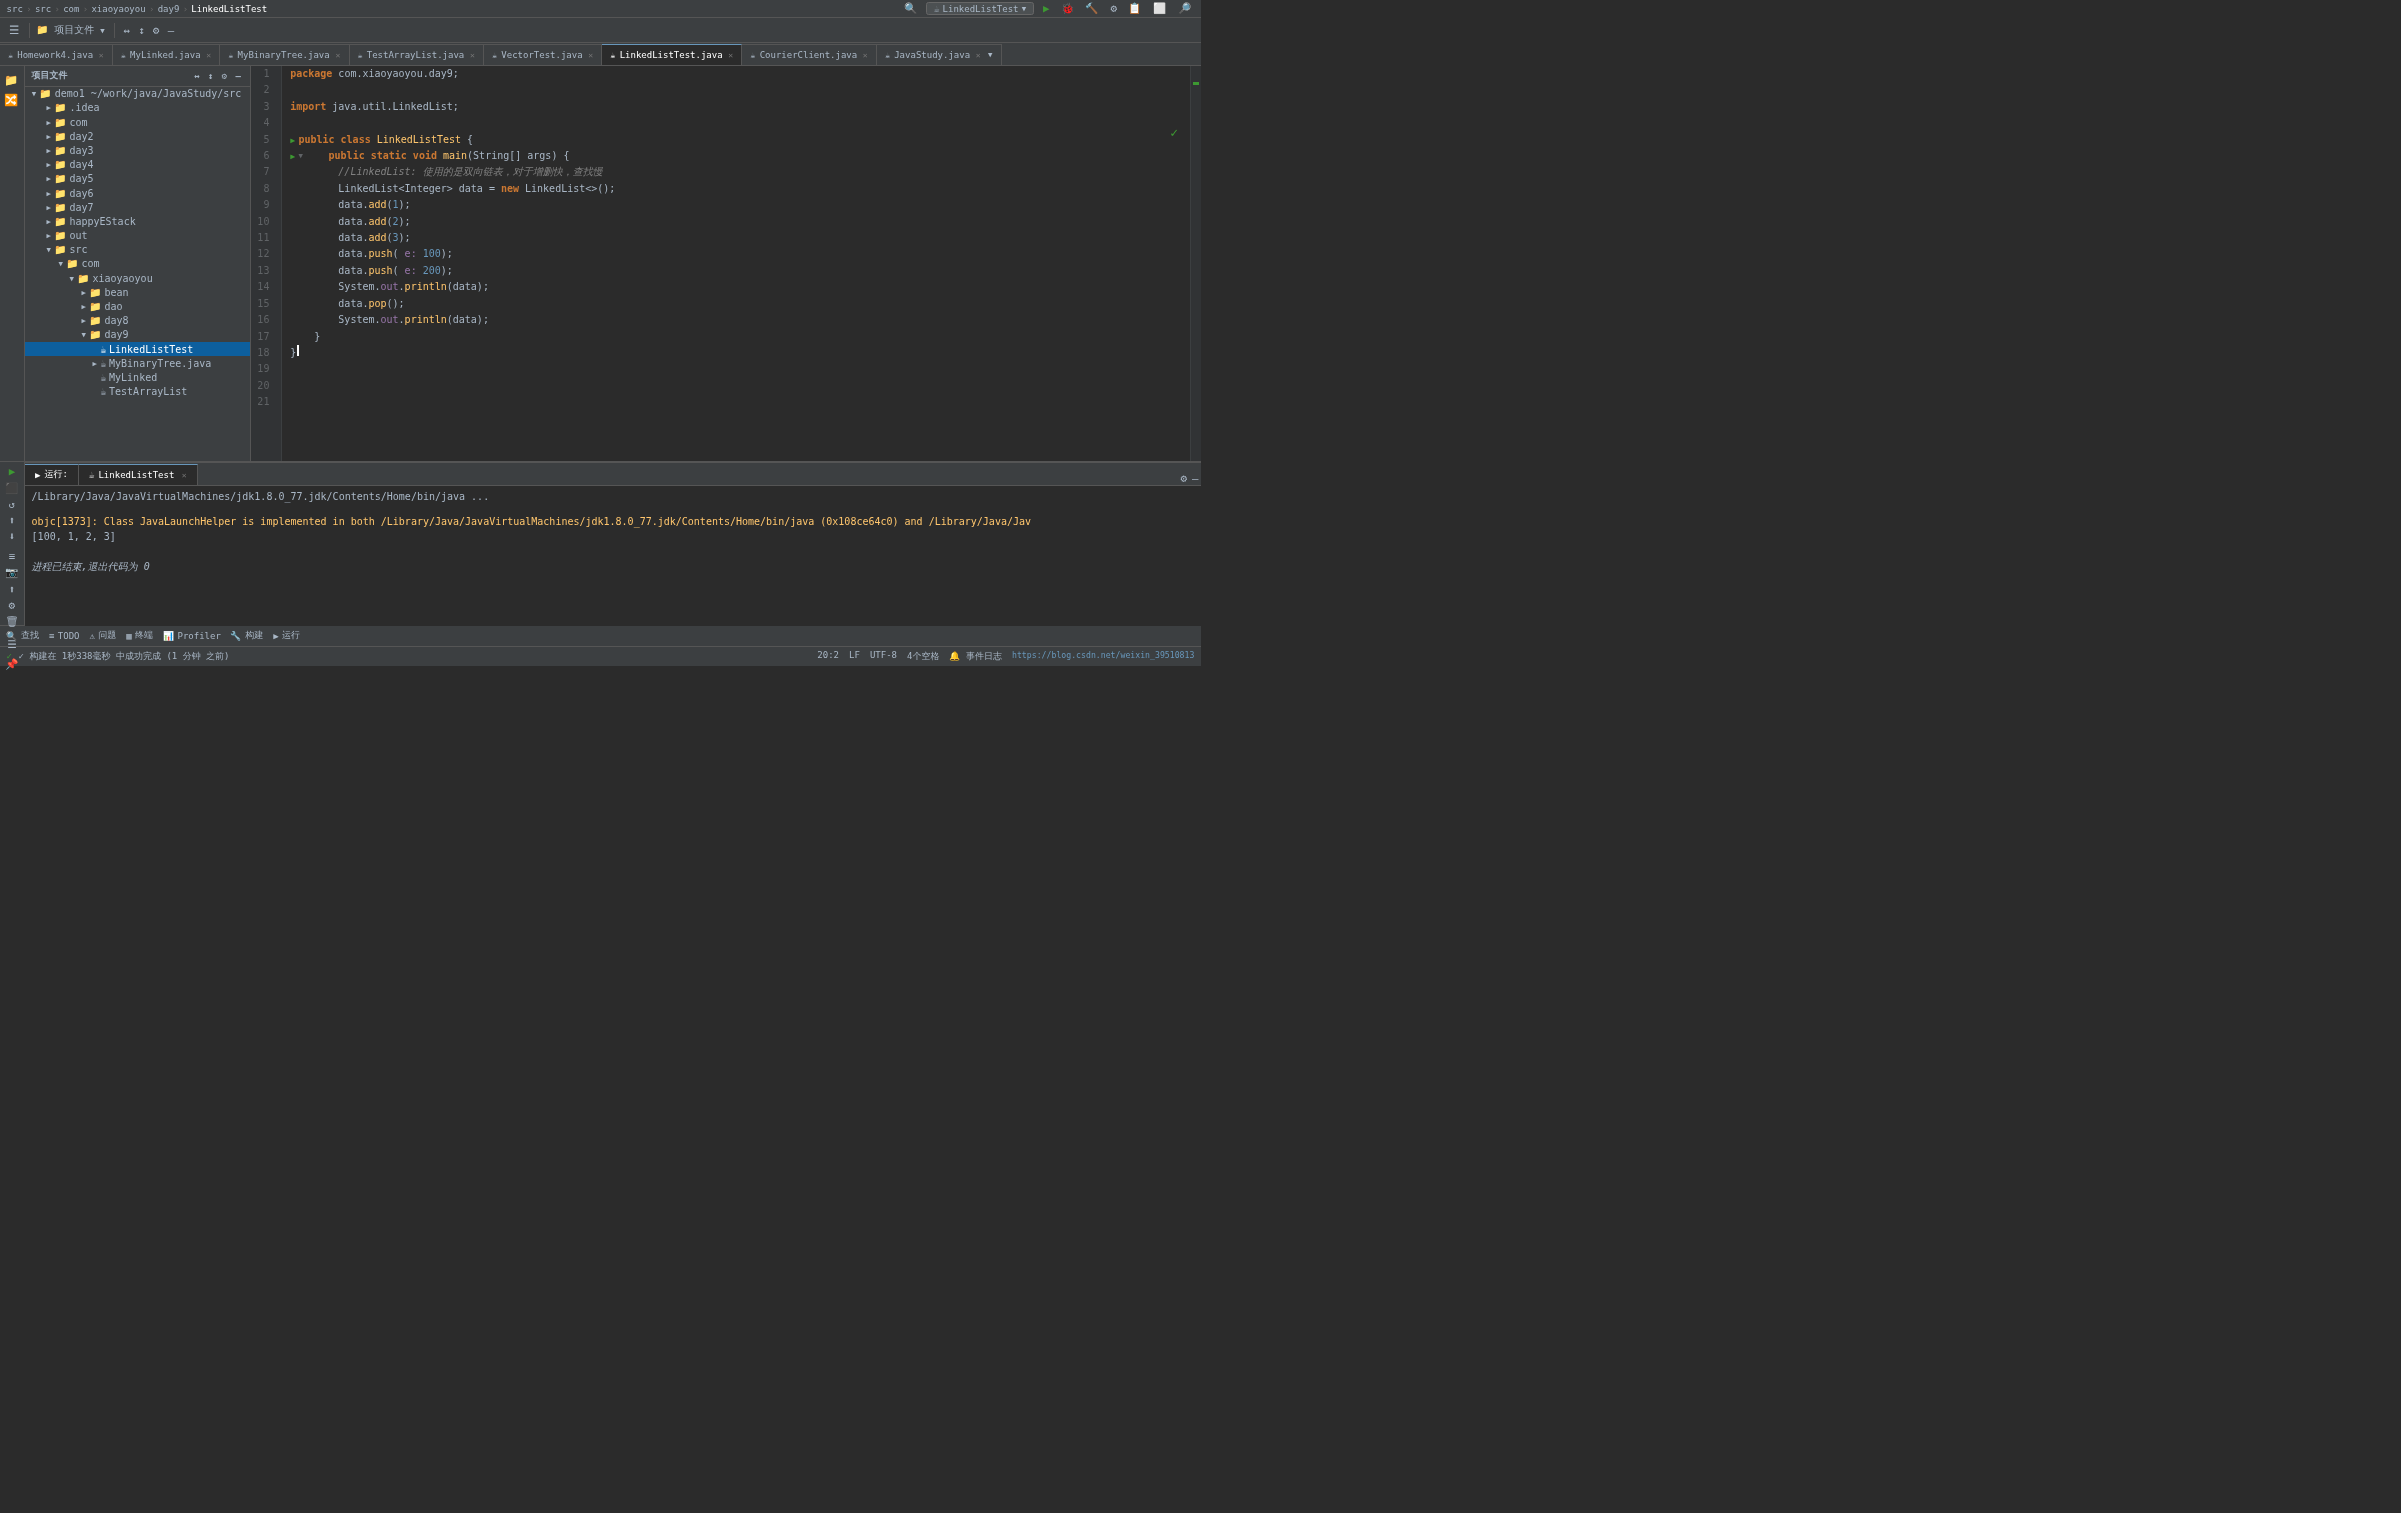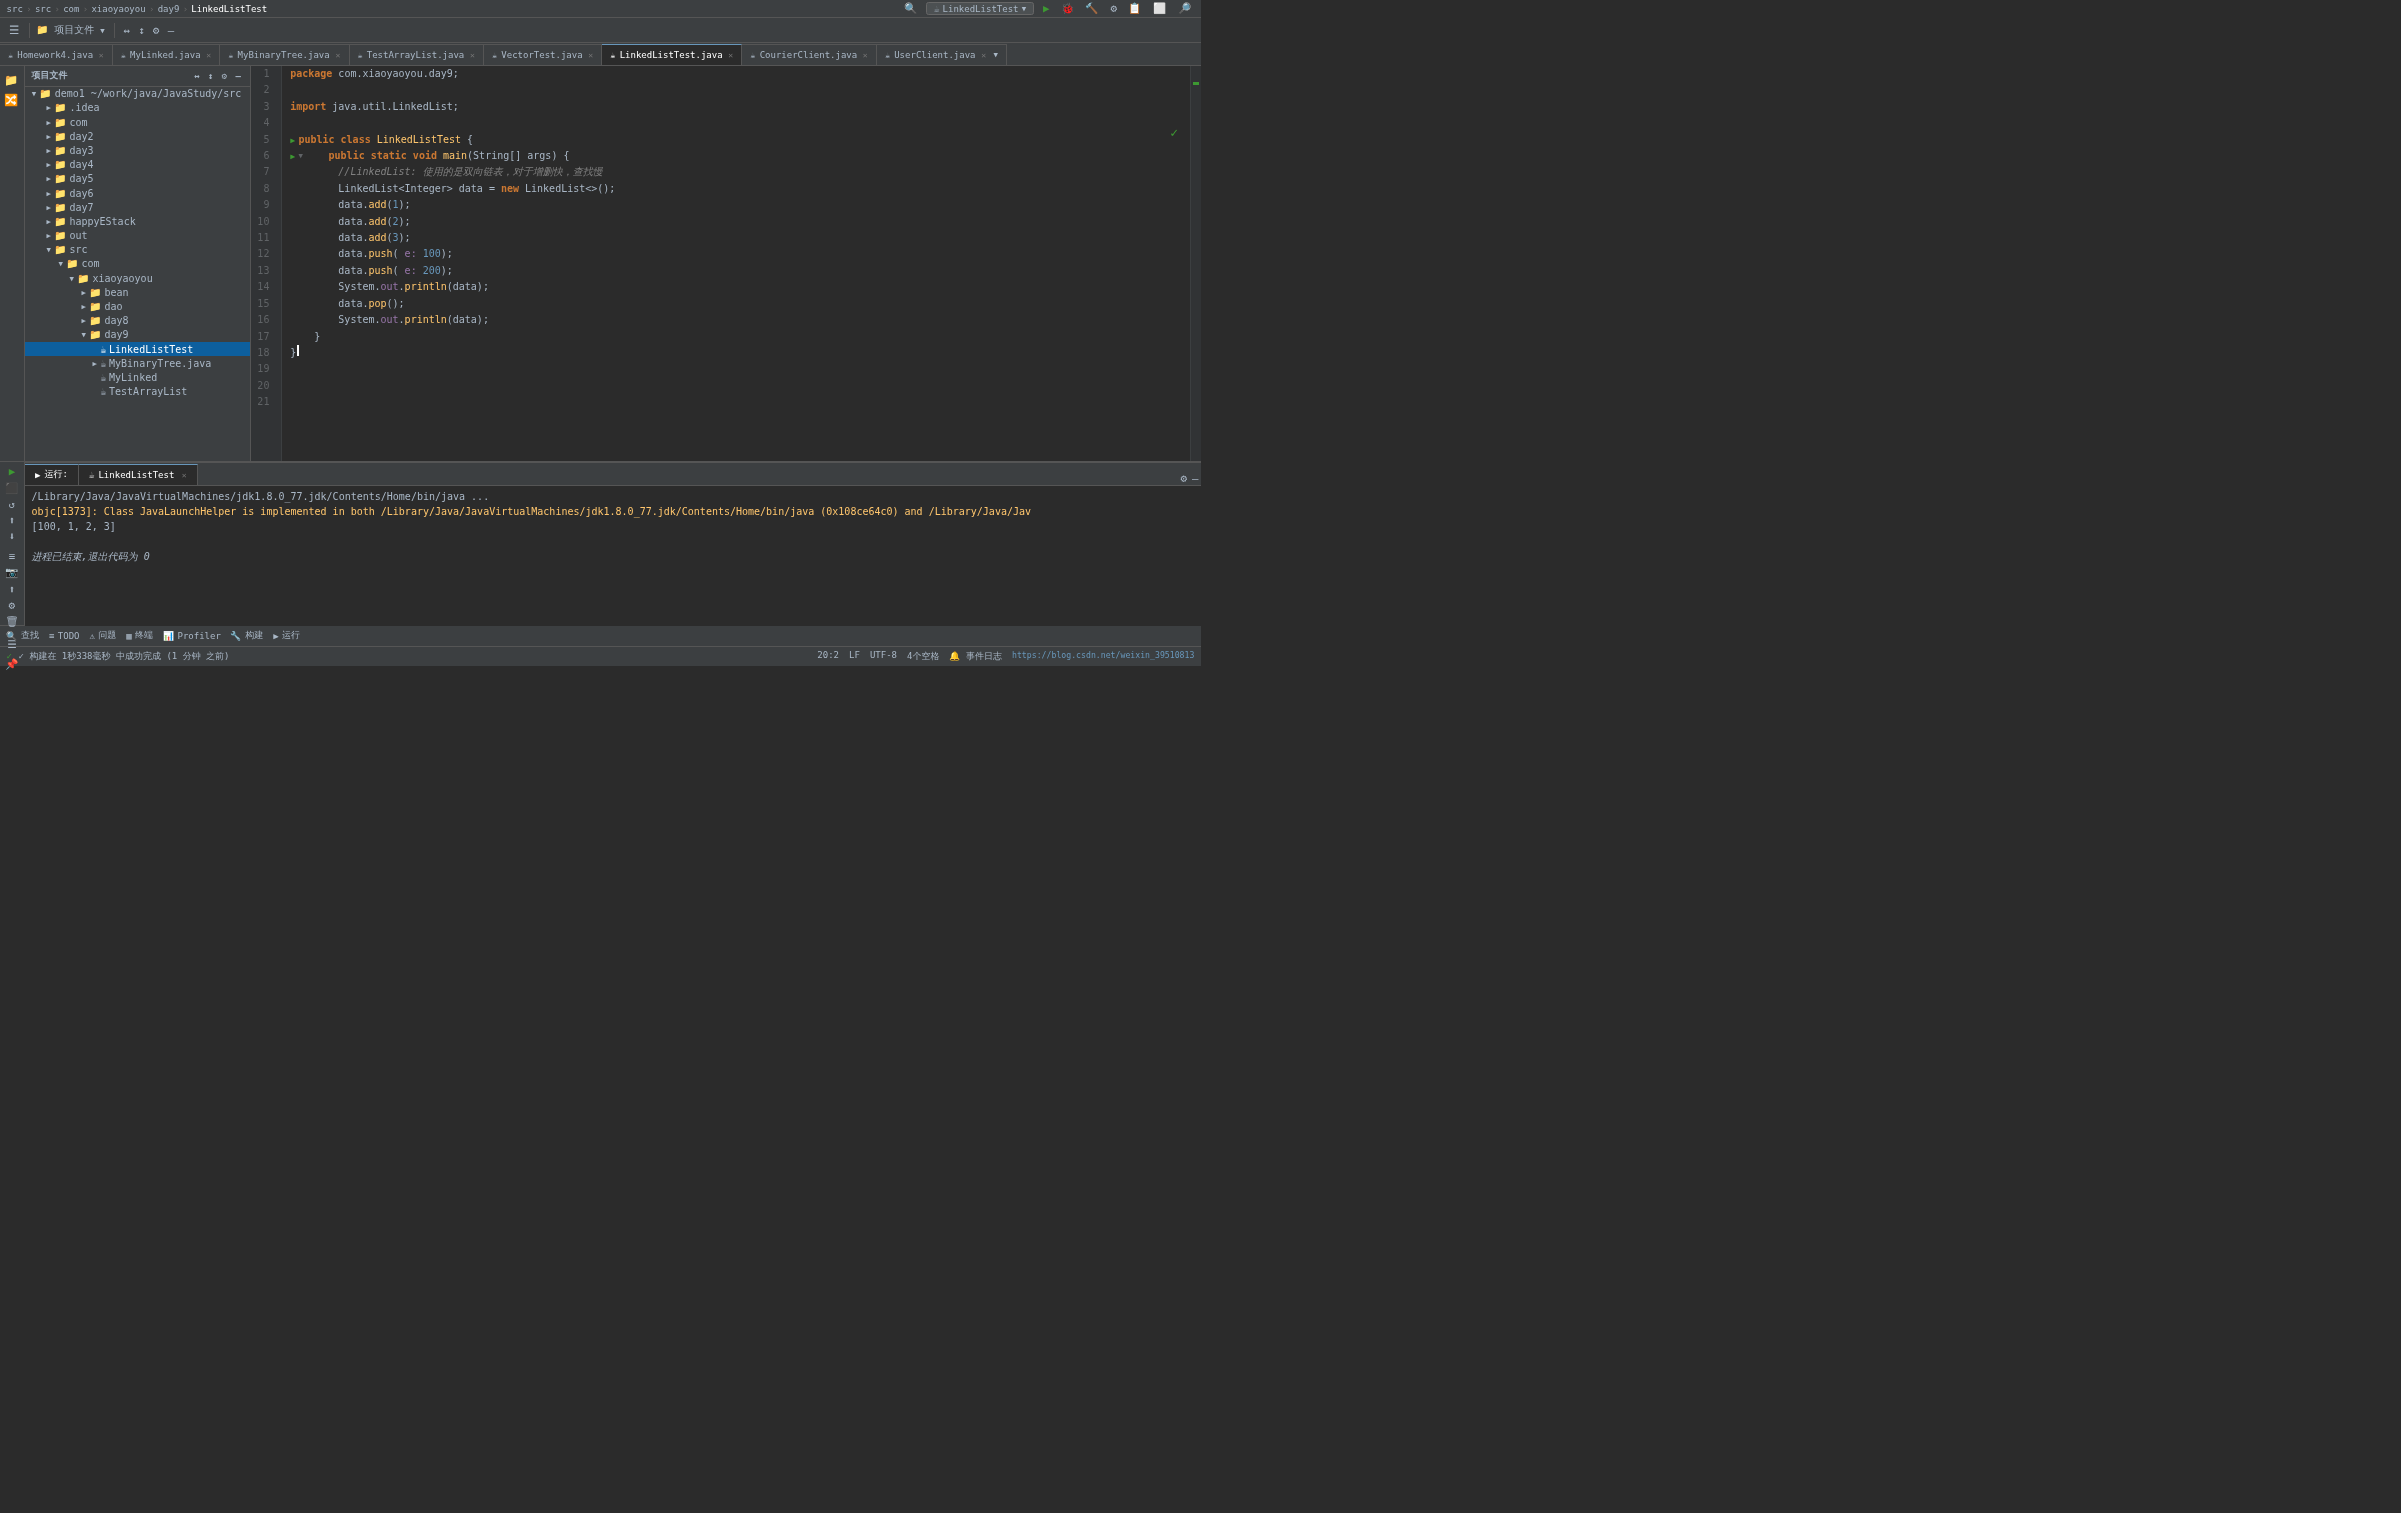--- a/index.html
+++ b/index.html
@@ -420,7 +420,7 @@
   </div>
   <div class="tab">
     <span class="tab-icon">☕</span>
-    <span>UserClient.java</span>
+    <span>JavaStudy.java</span>
     <span class="tab-close">✕</span>
     <span style="margin-left:3.3px;font-size:7.4px;">▼</span>
   </div>

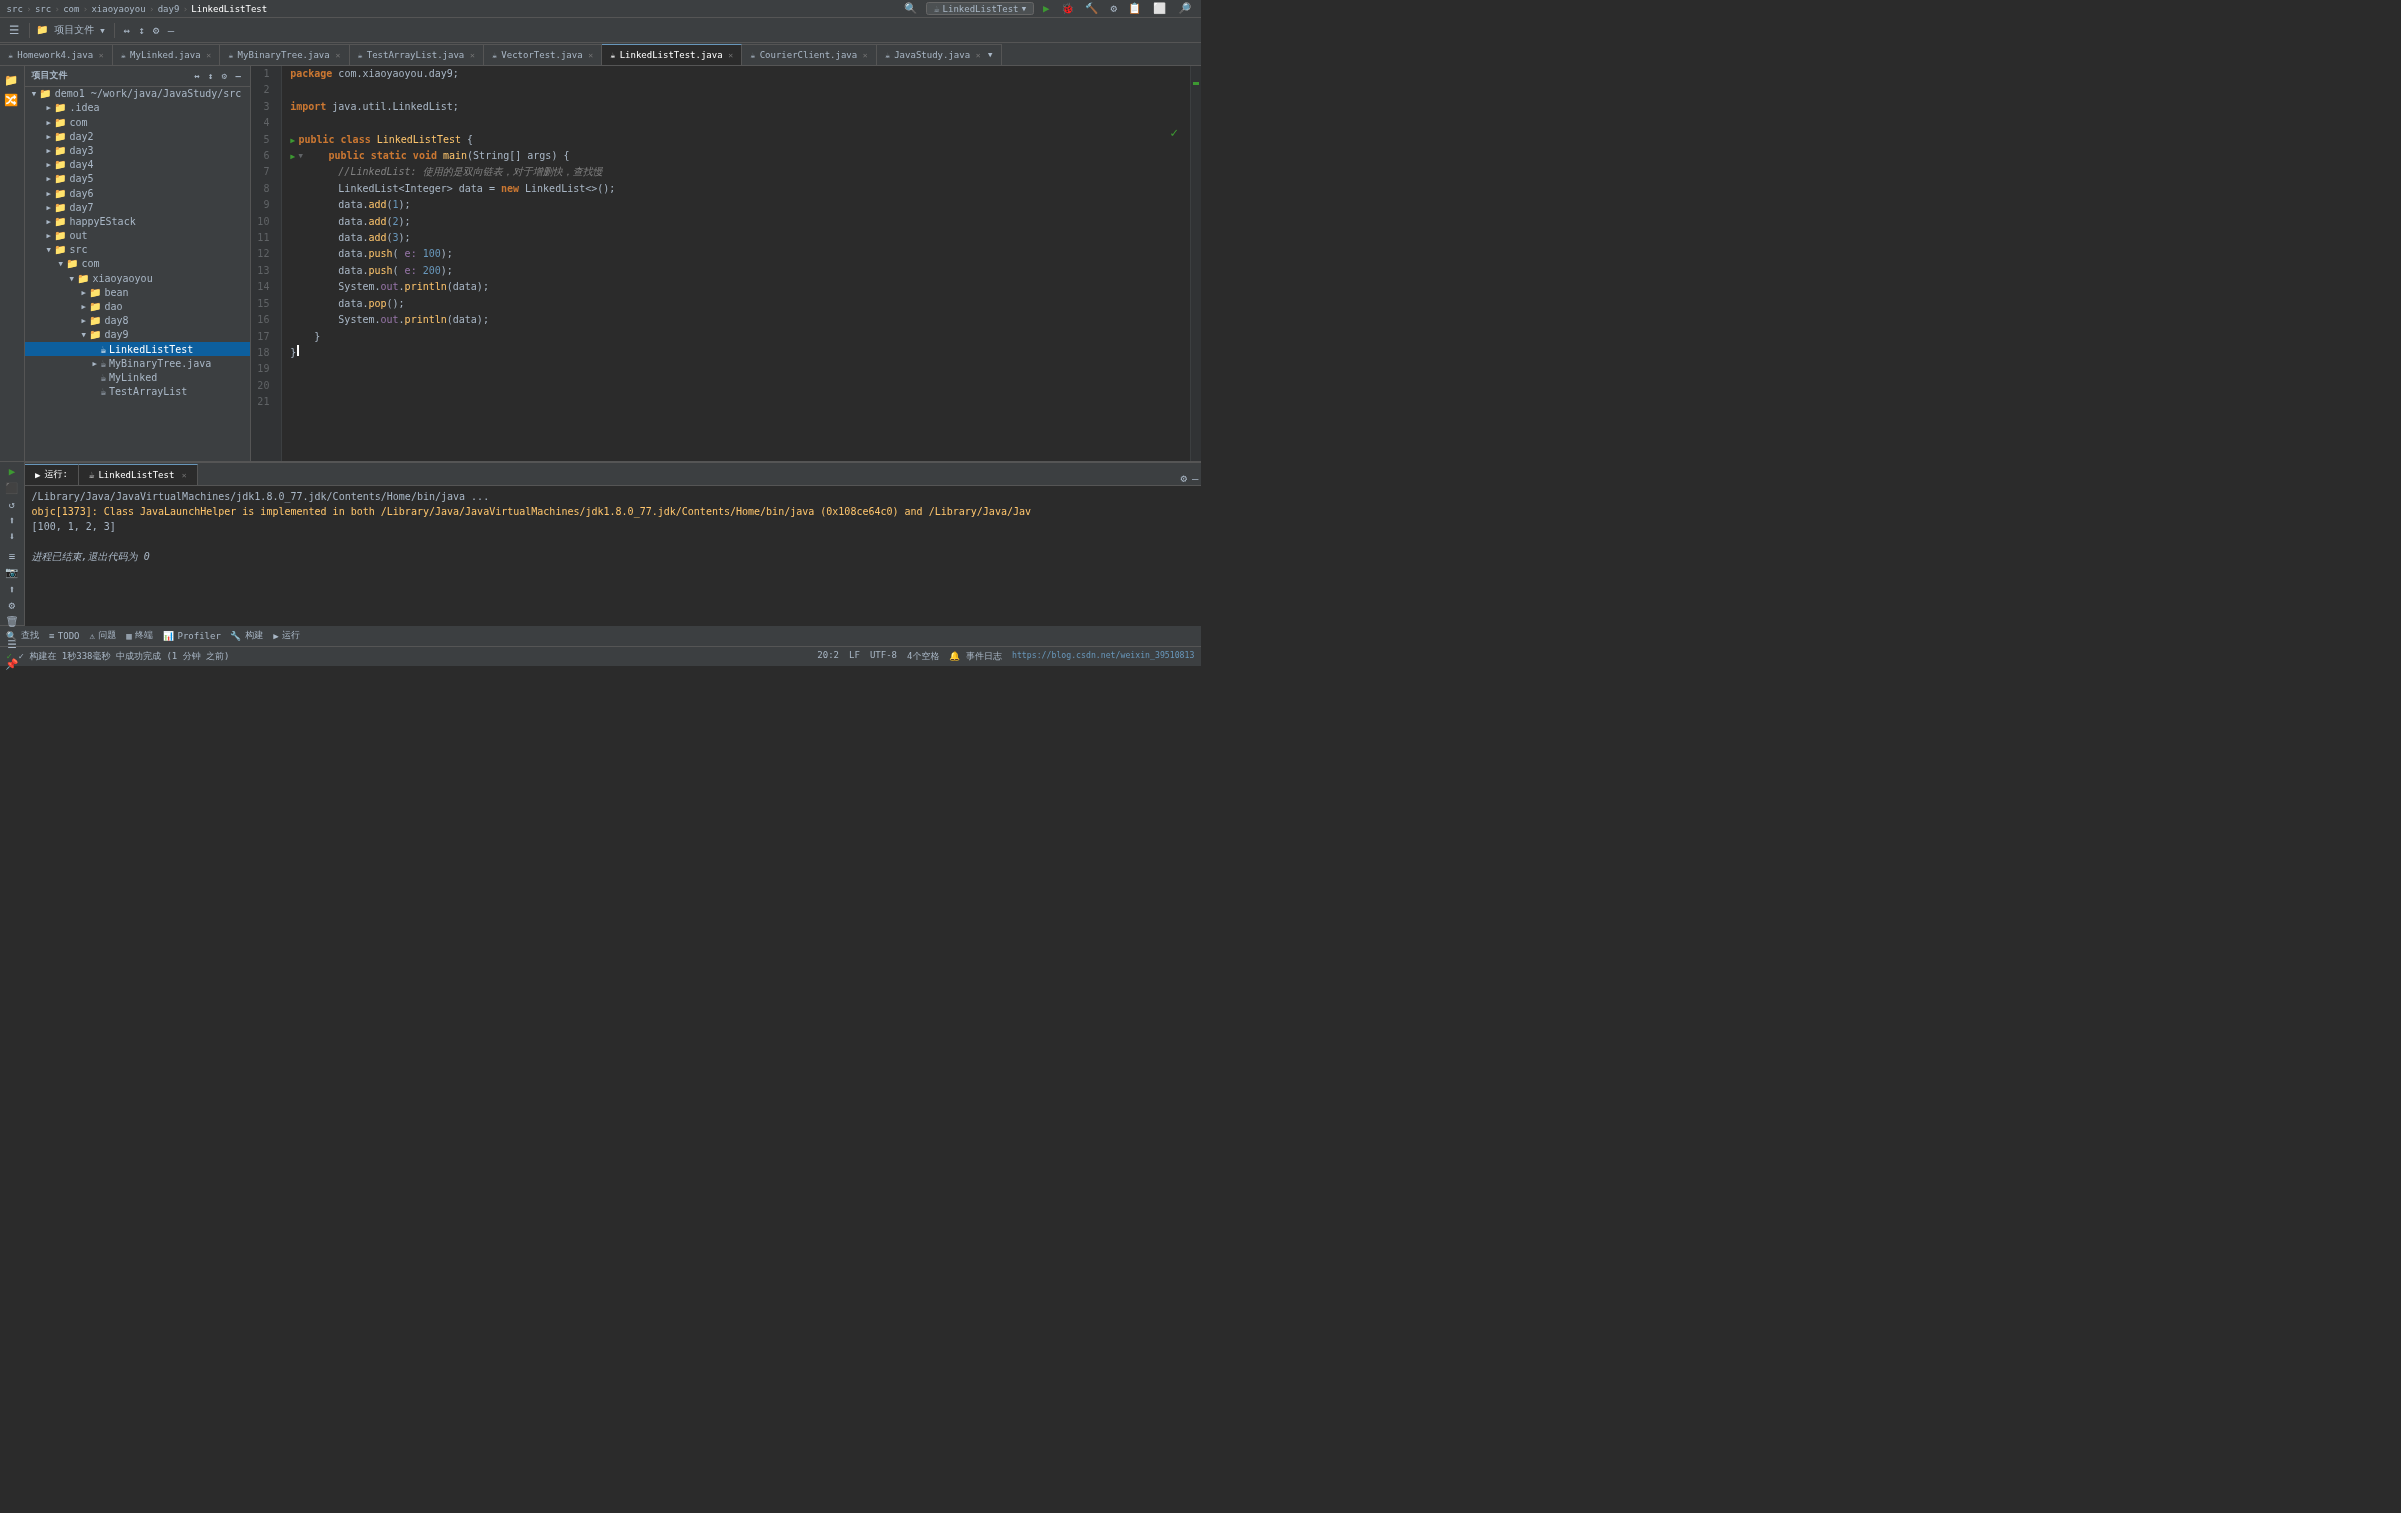--- a/index.html
+++ b/index.html
@@ -267,7 +267,7 @@
     .bottom-content::-webkit-scrollbar-thumb { background: #555; }
     .output-line { white-space: pre; }
     .output-path { color: #a9b7c6; }
-    .output-warn { color: #ffc66d; }
+    .output-warn { color: #ffc66d; margin-top: 10px; }
     .output-normal { color: #a9b7c6; }
     .output-result { color: #a9b7c6; }
     .output-exit { color: #a9b7c6; font-style: italic; }

